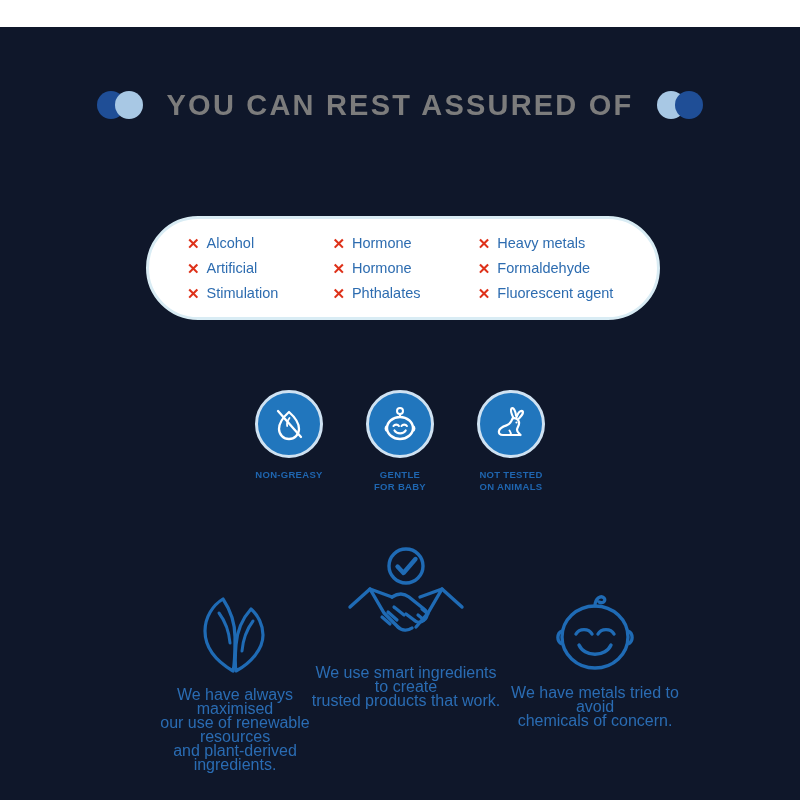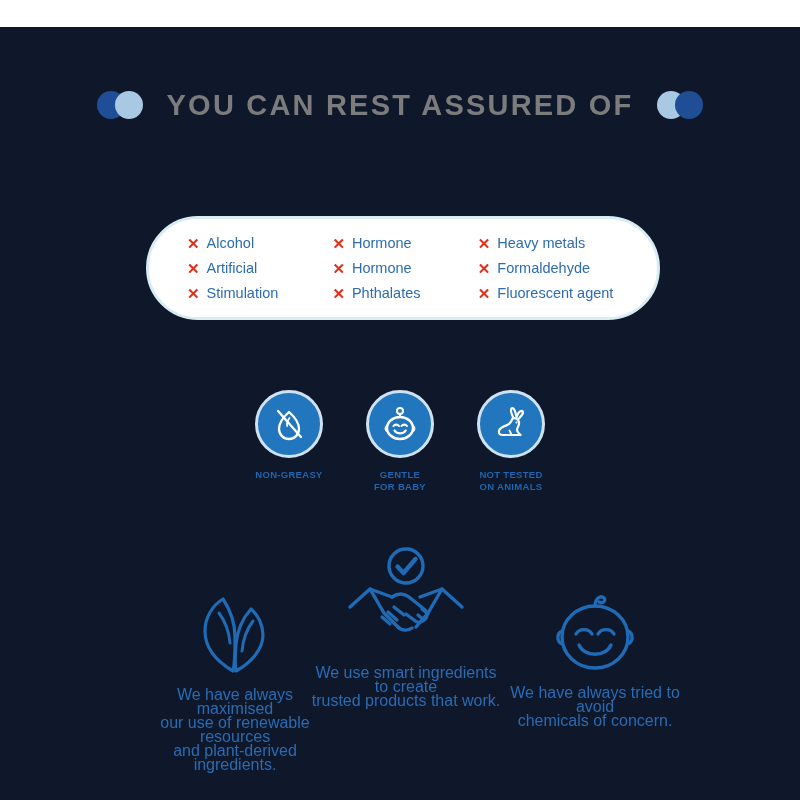--- a/index.html
+++ b/index.html
@@ -267,7 +267,7 @@
           <path d="M36 56 a17 14 0 0 0 32 0" fill="none" stroke="#1f6bb5" stroke-width="3.4" stroke-linecap="round"></path>
         </svg>
       </div>
-      <div class="f-text">We have always tried to avoid
+      <div class="f-text">We have metals tried to avoid
 chemicals of concern.</div>
     </div>
 

